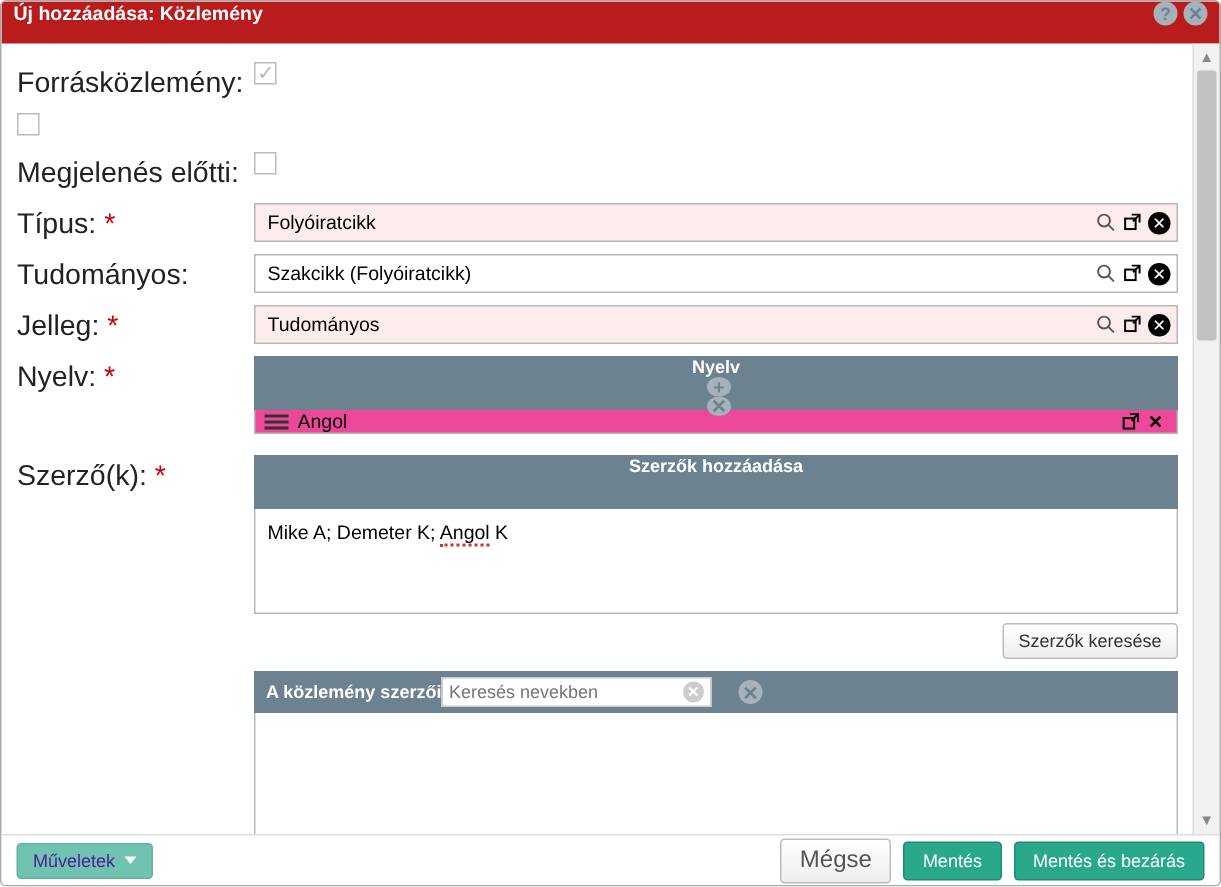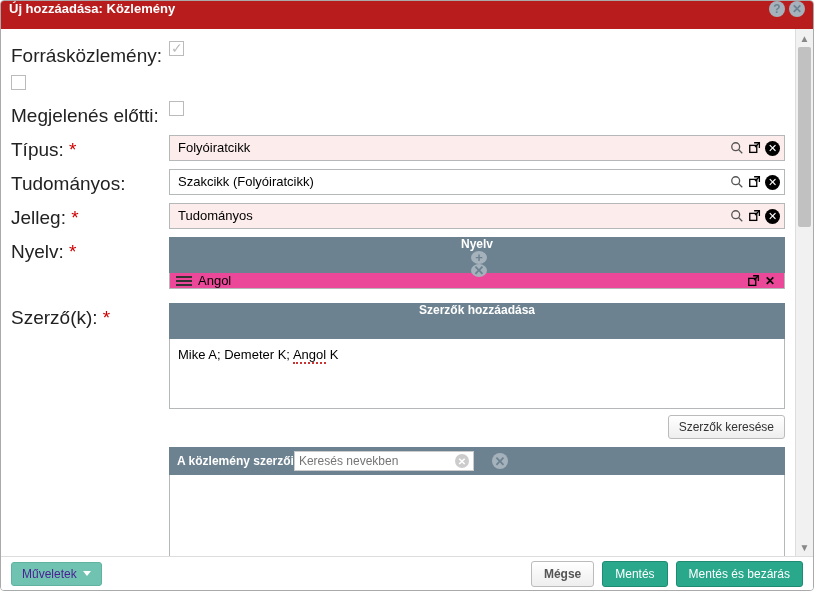--- a/index.html
+++ b/index.html
@@ -48,7 +48,7 @@
   .btn-dropdown { background: #6fc3b0; color: #4c1d95; border: 1px solid #5fb3a0; padding: 4px 10px; border-radius: 3px; font-size: 12px; cursor: pointer; display: flex; align-items: center; gap: 6px; }
   .btn-dropdown .caret { width: 0; height: 0; border-left: 4px solid transparent; border-right: 4px solid transparent; border-top: 5px solid #fff; }
   .btn-green { background: #29a88c; color: #fff; border: 1px solid #1f8b73; padding: 5px 12px; border-radius: 3px; font-size: 12px; cursor: pointer; }
-  .btn-plain { background: linear-gradient(#fff,#eee); color: #555; border: 1px solid #bbb; padding: 5px 12px; border-radius: 3px; font-size: 12px; cursor: pointer; font-weight: bold; }
+  .btn-plain { background: linear-gradient(#fff,#eee); color: #555; border: 1px solid #bbb; padding: 5px 12px; border-radius: 3px; font-size: 16px; cursor: pointer; }
   .underline-red { border-bottom: 2px dotted #c33; }
 </style>
 </head>

